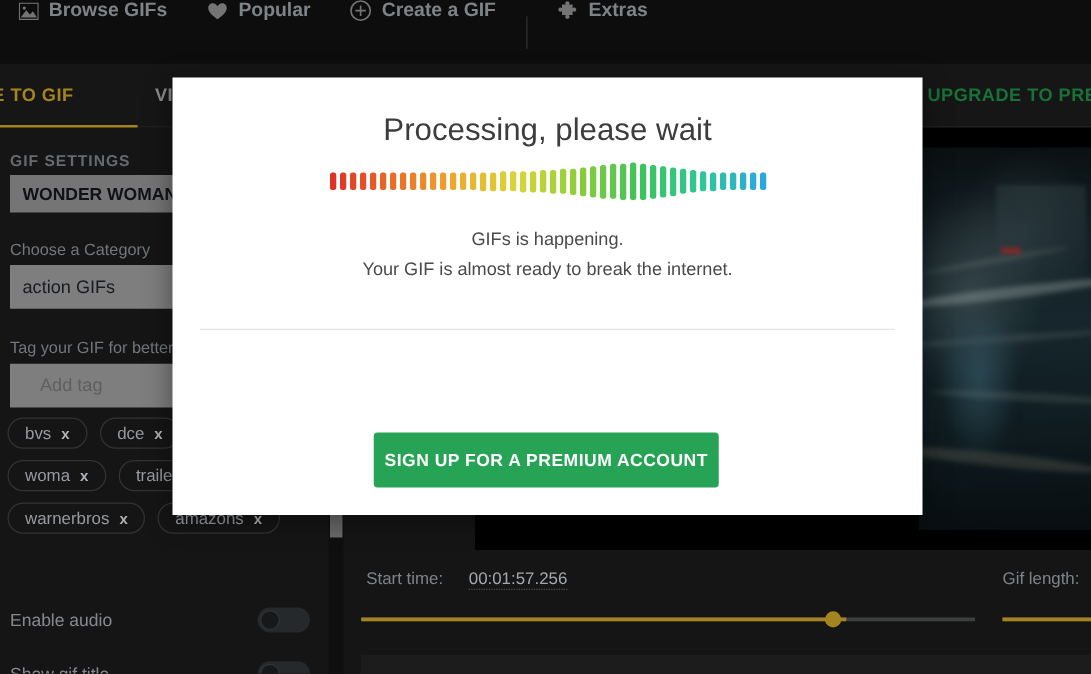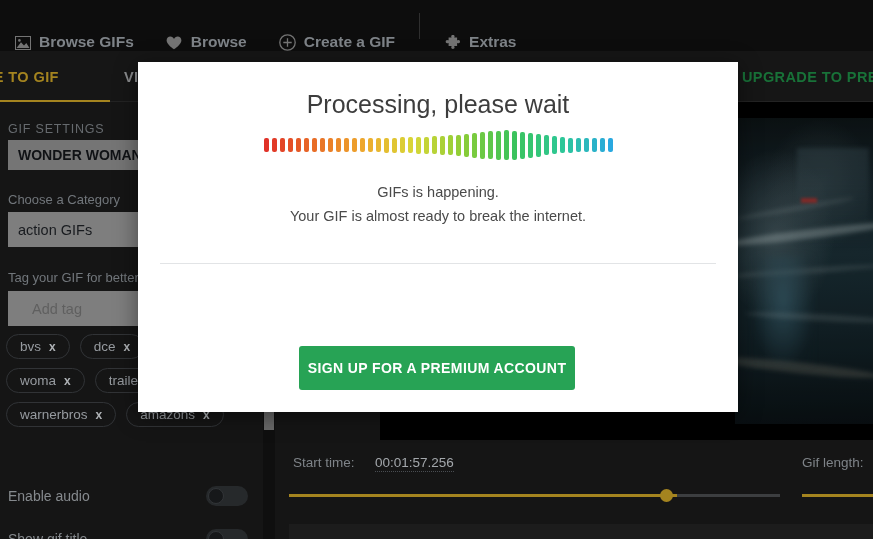--- a/index.html
+++ b/index.html
@@ -18,7 +18,7 @@
     display: flex; align-items: center;
   }
   .nav-item {
-    display: flex; align-items: flex-end; gap: 8px;
+    display: flex; align-items: flex-start; gap: 8px;
     height: 51px; padding: 0 16px;
     color: #9aa0a6; font-size: 15.5px; font-weight: bold;
     cursor: pointer; white-space: nowrap;

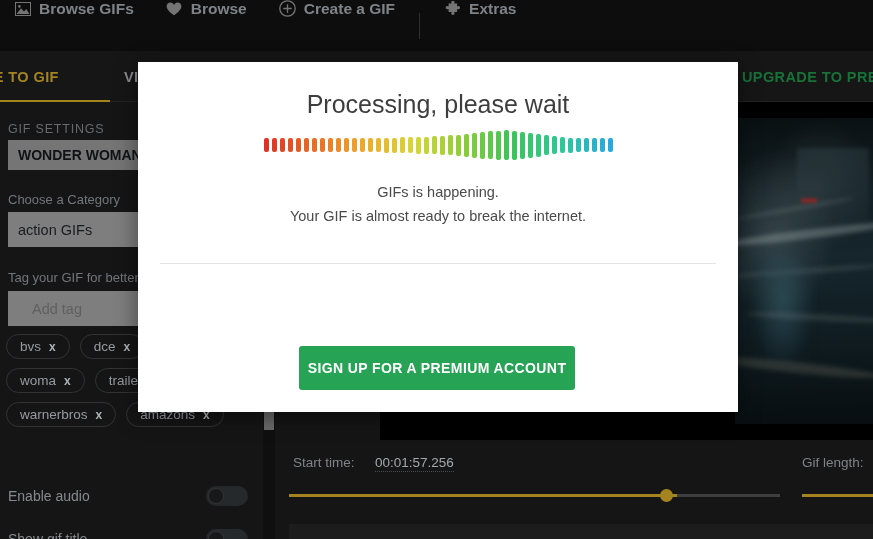--- a/index.html
+++ b/index.html
@@ -254,7 +254,7 @@
             <path d="M8 13.3 C8 13.3 0.6 8.6 0.6 4.5 C0.6 2.1 2.4 0.6 4.3 0.6 C6 0.6 7.4 1.8 8 3 C8.6 1.8 10 0.6 11.7 0.6 C13.6 0.6 15.4 2.1 15.4 4.5 C15.4 8.6 8 13.3 8 13.3 Z" fill="currentColor"></path>
           </svg>
       </span>
-      <span>Browse</span>
+      <span>Popular</span>
     </div>
     <div class="nav-item">
       <span class="nav-icon">

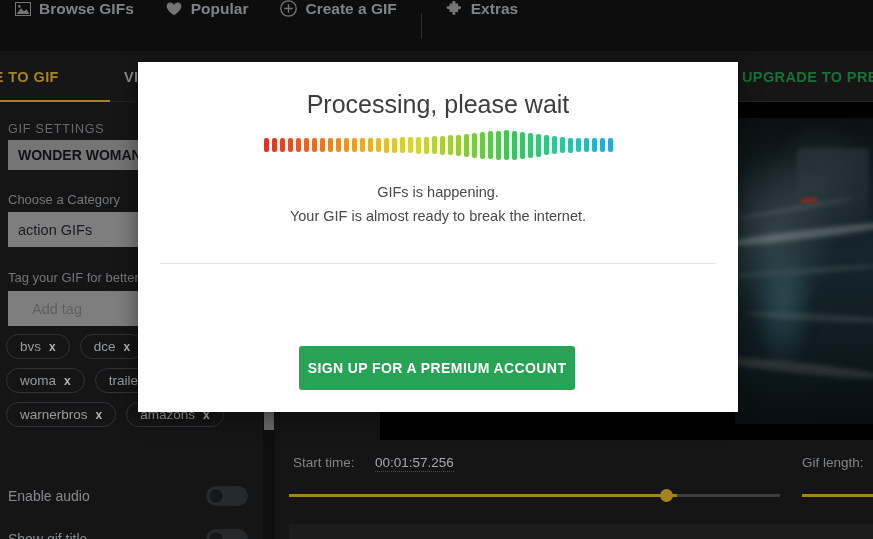--- a/index.html
+++ b/index.html
@@ -56,7 +56,7 @@
   }
   .sb-header {
     position: absolute; left: 8px; top: 20px;
-    font-size: 12.5px; font-weight: normal; letter-spacing: .8px; color: #7d8287;
+    font-size: 12.5px; font-weight: bold; letter-spacing: .8px; color: #7d8287;
   }
   .sb-title-input {
     position: absolute; left: 8px; top: 38px; width: 248px; height: 30px;

